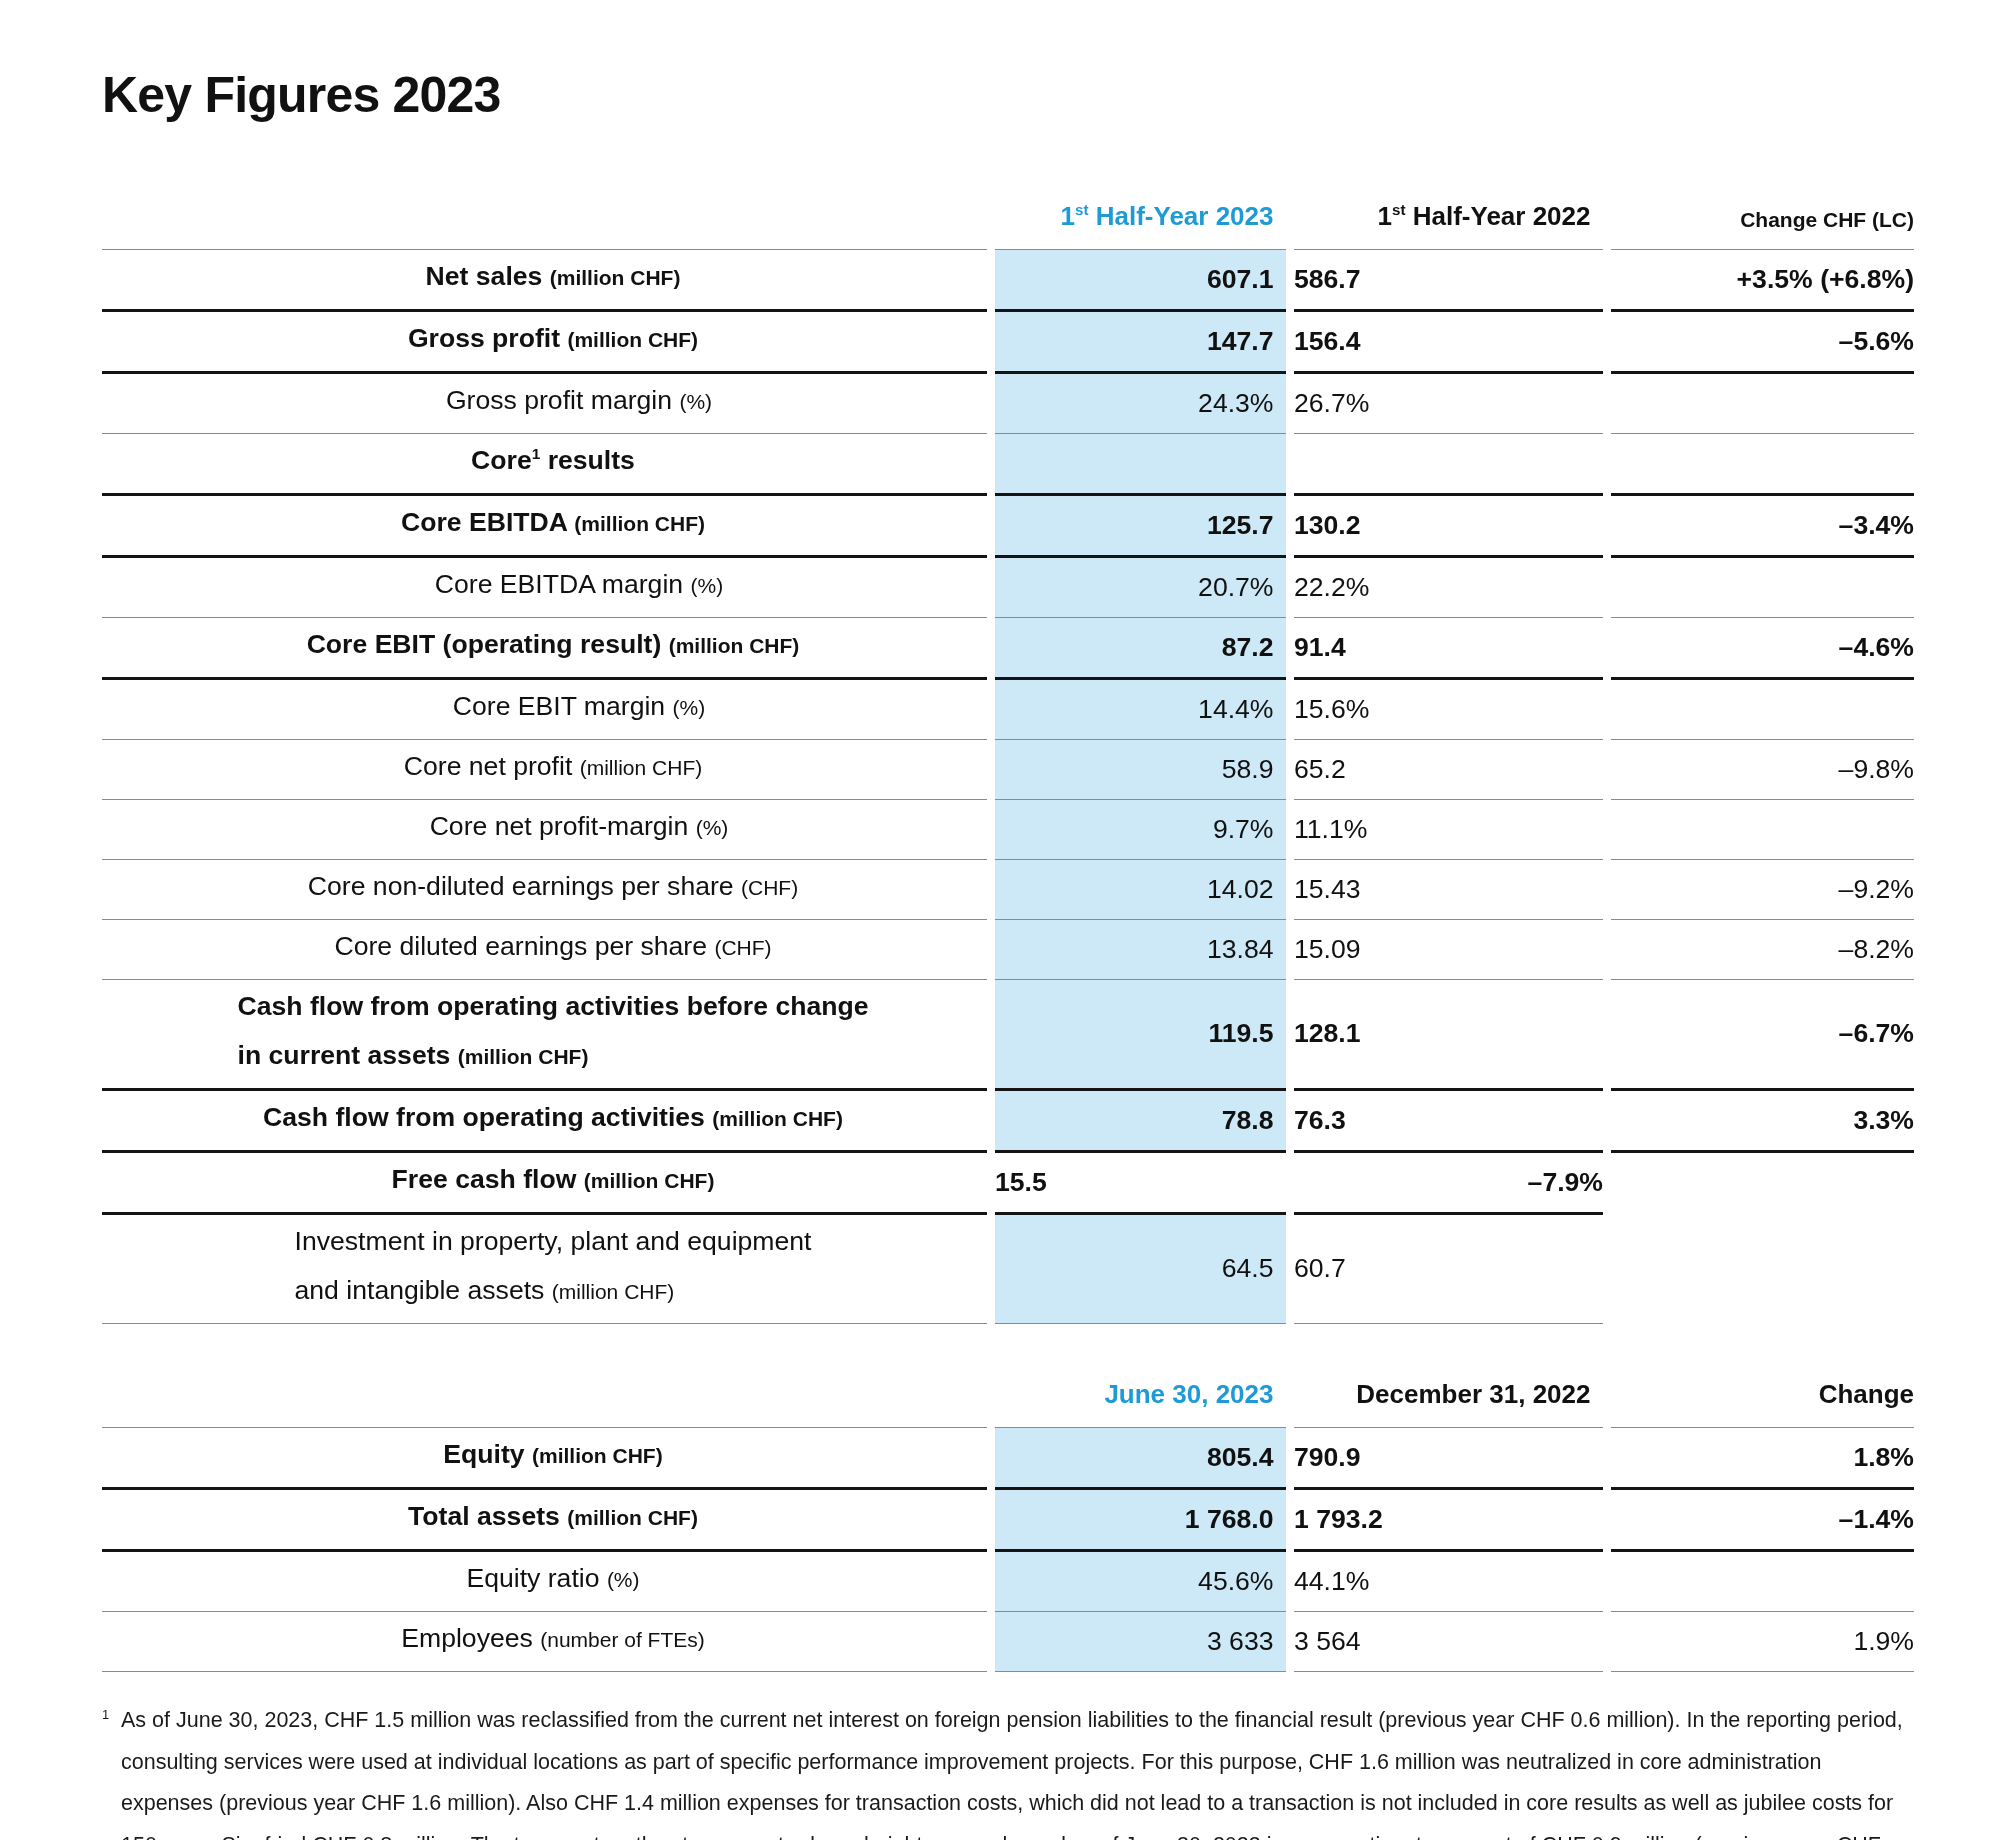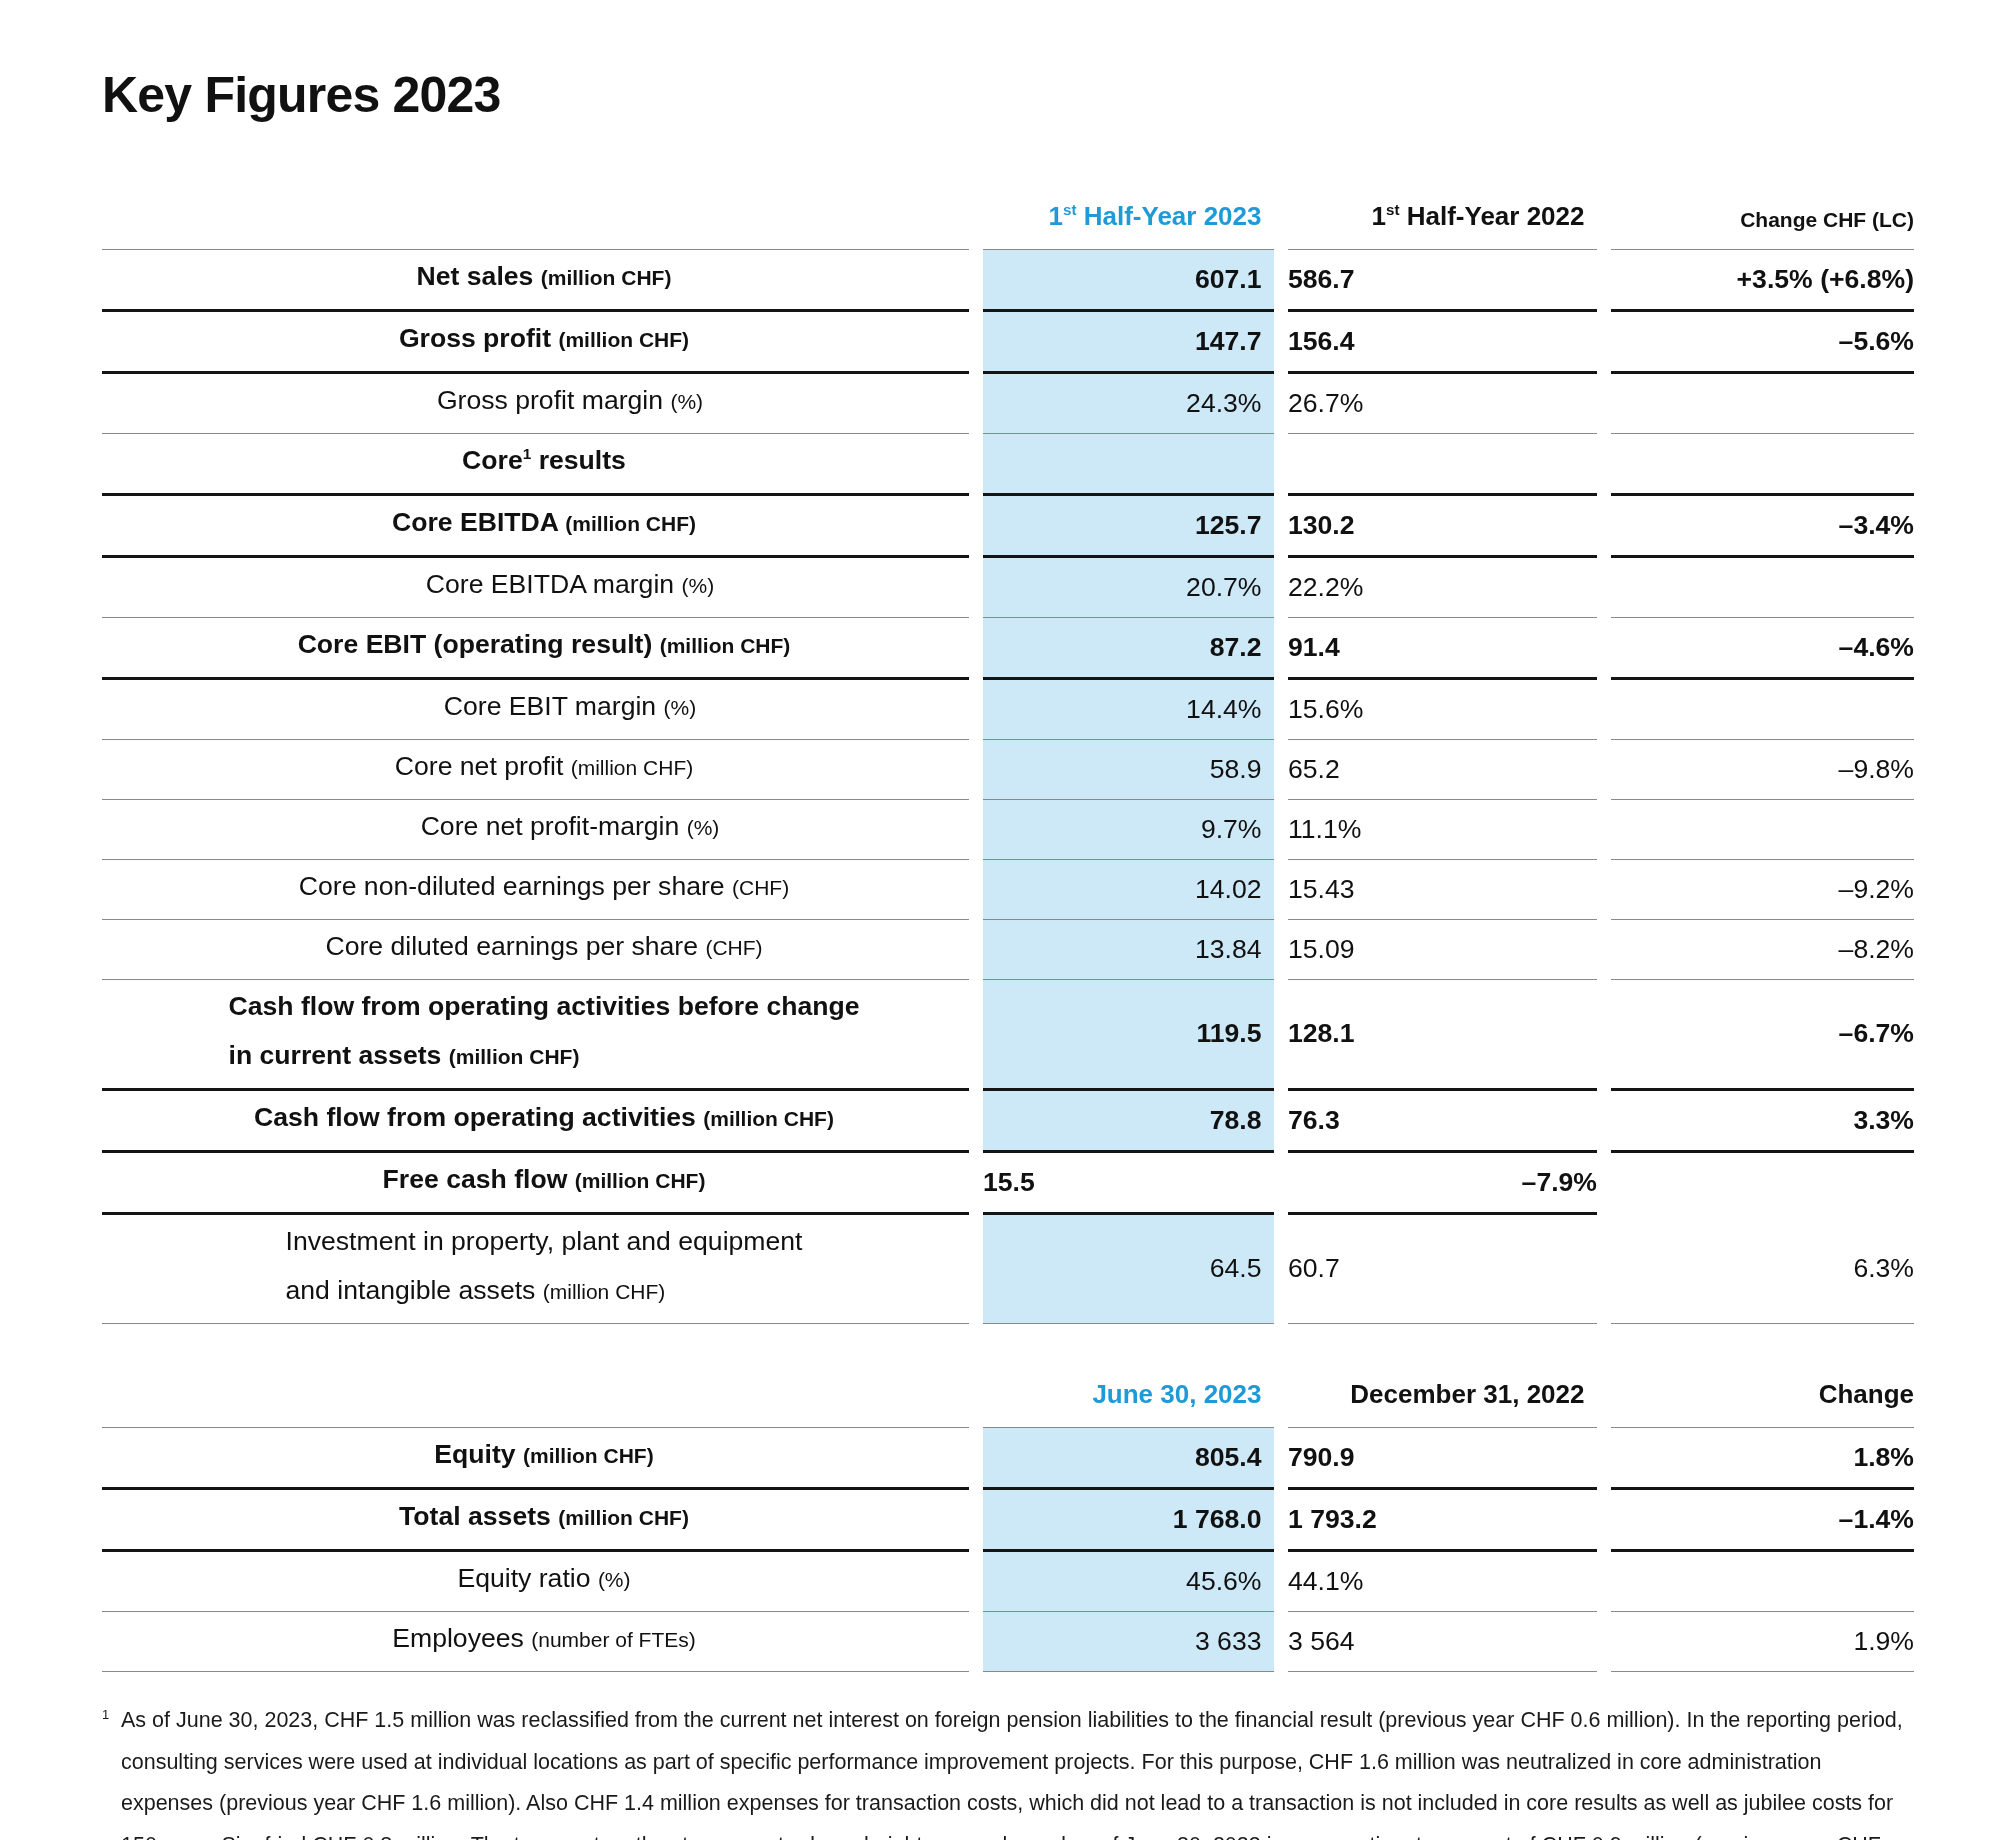--- a/index.html
+++ b/index.html
@@ -23,7 +23,7 @@
   .hdr-row, .t-row {
     display: grid;
     grid-template-columns: 1fr 291px 309px 303px;
-    column-gap: 14px;
+    column-gap: 8px;
   }
   .hdr-row { margin-top: 77px; }
   .hdr-row.second { margin-top: 55px; }

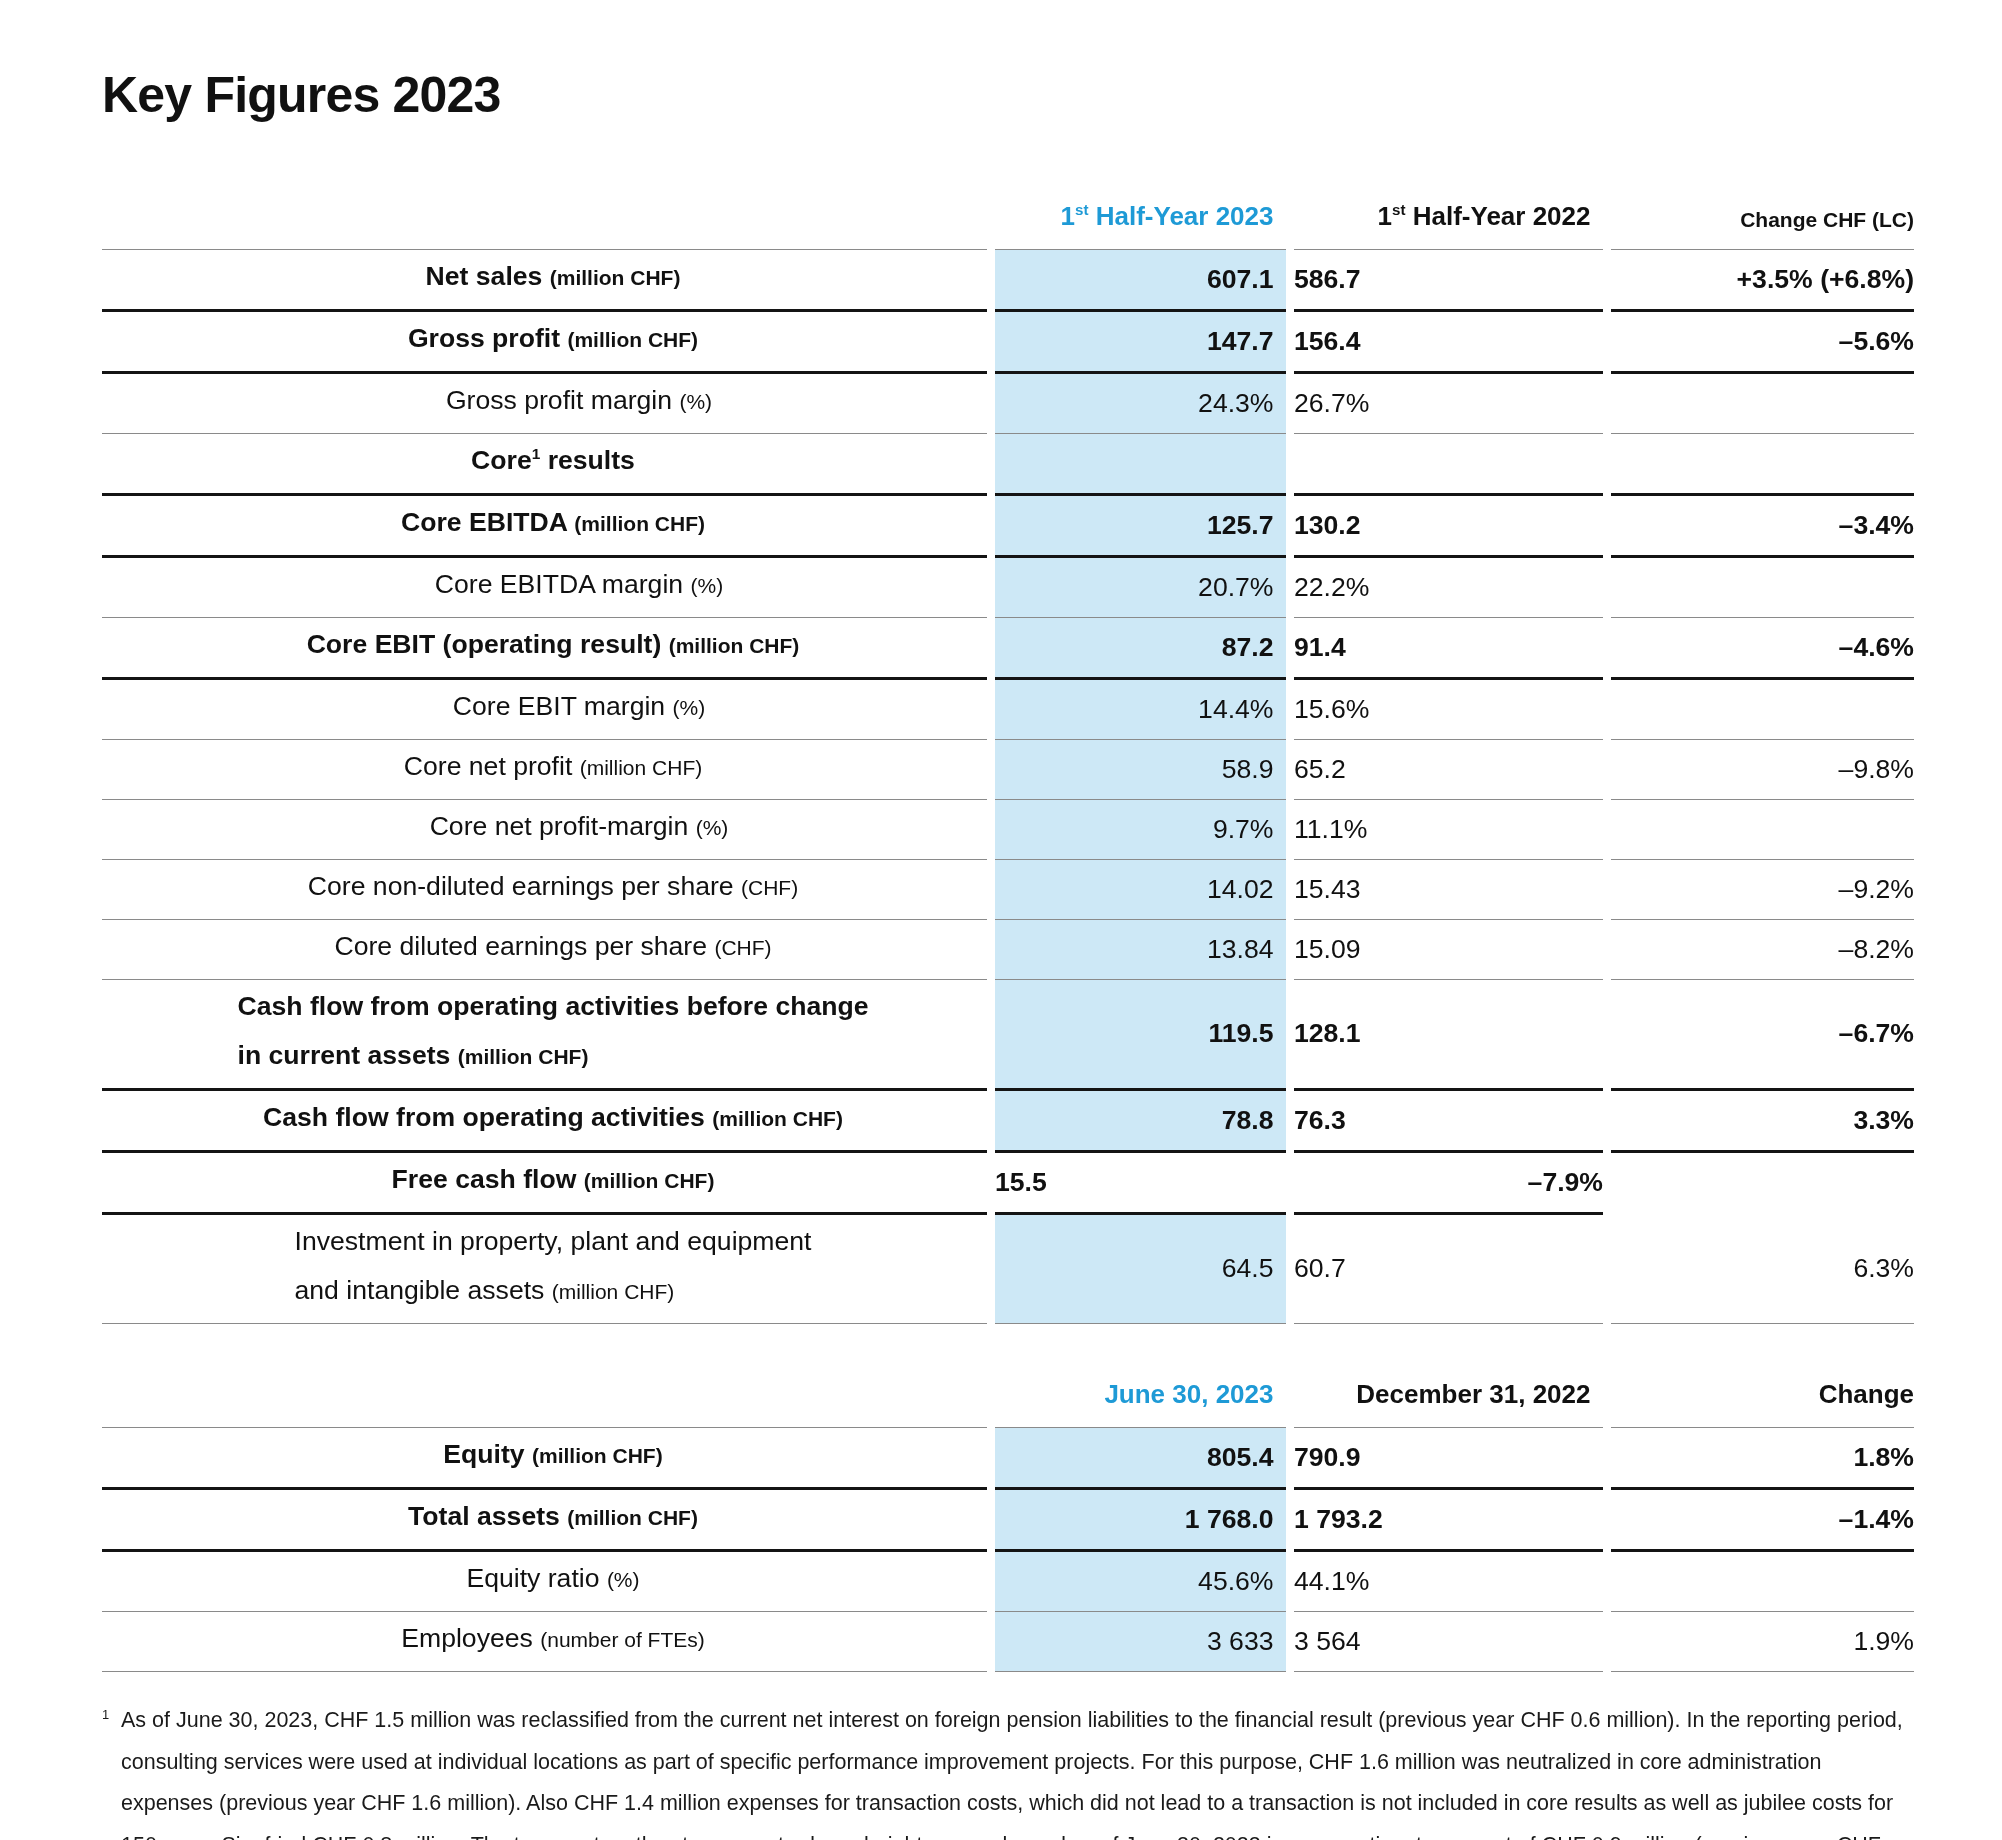--- a/index.html
+++ b/index.html
@@ -332,9 +332,6 @@
   <div class="c2">
       <span>60.7</span>
     </div>
-  <div class="c3">
-      <span>6.3%</span>
-    </div>
 </div>
 
 <div class="hdr-row second">

